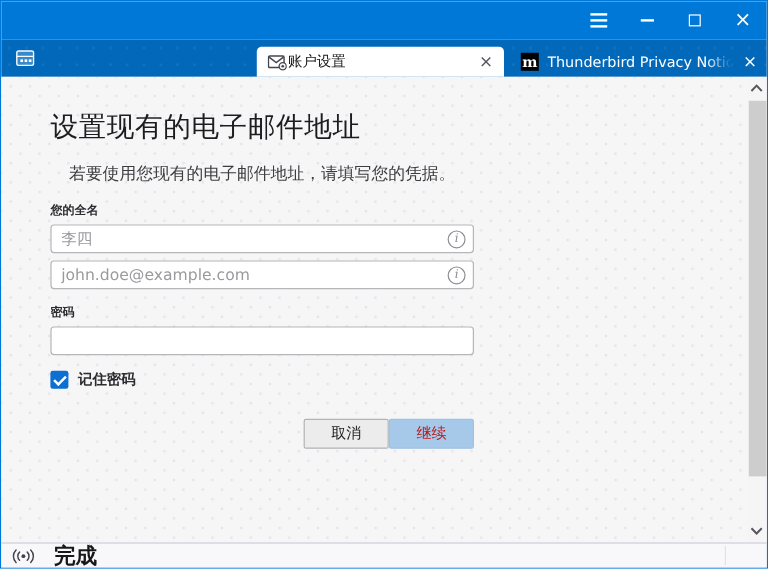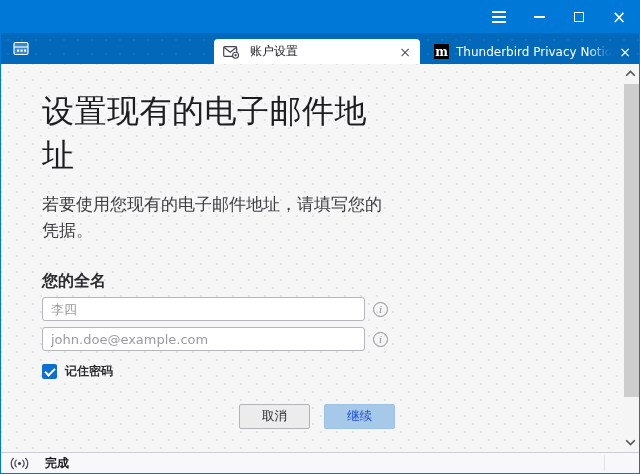--- a/index.html
+++ b/index.html
@@ -24,7 +24,7 @@
     background-size:14px 14px; }
   .spaces-btn { position:absolute; left:11px; top:7px; width:18px; height:17px; display:flex; align-items:center; justify-content:center; }
   .tab-active { position:absolute; left:213px; top:6px; width:206px; height:25px; background:#fff;
-    border-radius:4px 4px 0 0; display:flex; align-items:center; gap:11px; padding:0 9px; }
+    border-radius:4px 4px 0 0; display:flex; align-items:center; gap:1px; padding:0 9px; }
   .tab-active .tab-label { flex:1; font-size:12px; color:#17171c; white-space:nowrap; overflow:hidden; }
   .tab-active .tab-close { color:#55555e; font-size:14px; line-height:1; }
   .tab-inactive { position:absolute; left:427px; top:6px; right:0; height:25px; display:flex; align-items:center; gap:7px; padding:0 8px 0 6px; }

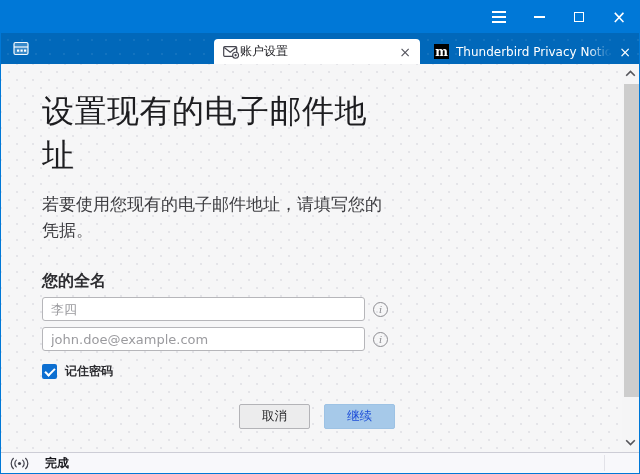--- a/index.html
+++ b/index.html
@@ -42,7 +42,7 @@
     background-size:16px 16px; background-position:0 0, 8px 8px; }
 
   .form-col { margin:26px 0 0 41px; width:353px; }
-  h1 { font-size:32px; font-weight:300; color:#1d1d20; letter-spacing:.5px; margin:0 0 14px; }
+  h1 { font-size:23px; font-weight:300; color:#1d1d20; letter-spacing:.5px; margin:0 0 14px; }
   .desc { font-size:17px; color:#3c3c40; line-height:1.5; margin-bottom:28px; }
   .field { margin-bottom:6px; }
   .field-label { display:block; font-size:16px; font-weight:600; color:#2c2c30; margin:12px 0 5px; }

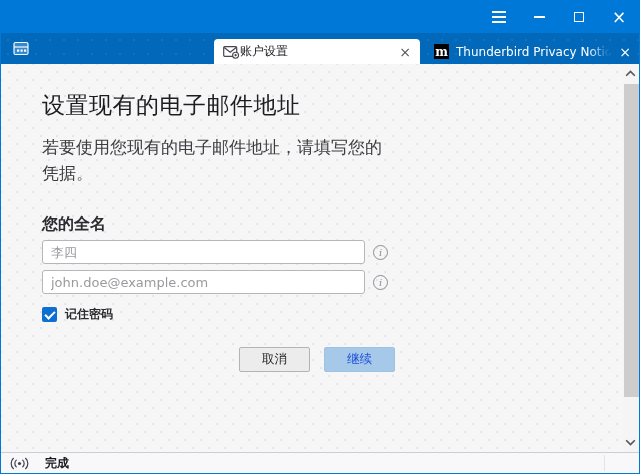--- a/index.html
+++ b/index.html
@@ -43,7 +43,7 @@
 
   .form-col { margin:26px 0 0 41px; width:353px; }
   h1 { font-size:23px; font-weight:300; color:#1d1d20; letter-spacing:.5px; margin:0 0 14px; }
-  .desc { font-size:17px; color:#3c3c40; line-height:1.5; margin-bottom:28px; }
+  .desc { font-size:14px; color:#3c3c40; line-height:1.5; margin-bottom:12px;text-align:center; }
   .field { margin-bottom:6px; }
   .field-label { display:block; font-size:16px; font-weight:600; color:#2c2c30; margin:12px 0 5px; }
   .input-wrap { position:relative; }

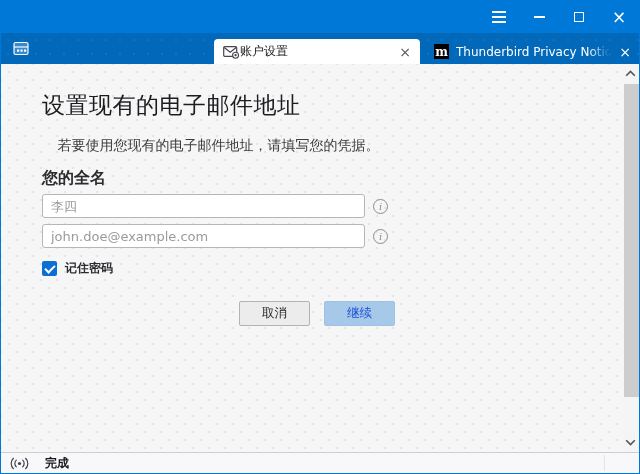--- a/index.html
+++ b/index.html
@@ -45,7 +45,7 @@
   h1 { font-size:23px; font-weight:300; color:#1d1d20; letter-spacing:.5px; margin:0 0 14px; }
   .desc { font-size:14px; color:#3c3c40; line-height:1.5; margin-bottom:12px;text-align:center; }
   .field { margin-bottom:6px; }
-  .field-label { display:block; font-size:16px; font-weight:600; color:#2c2c30; margin:12px 0 5px; }
+  .field-label { display:block; font-size:10px; font-weight:600; color:#2c2c30; margin:12px 0 5px; }
   .input-wrap { position:relative; }
   .input-wrap input { width:323px; height:24px; border:1px solid #b6b6ba; border-radius:3px; background:#fff;
     padding:0 28px 0 8px; font-size:13px; color:#222; font-family:inherit; outline:none; }

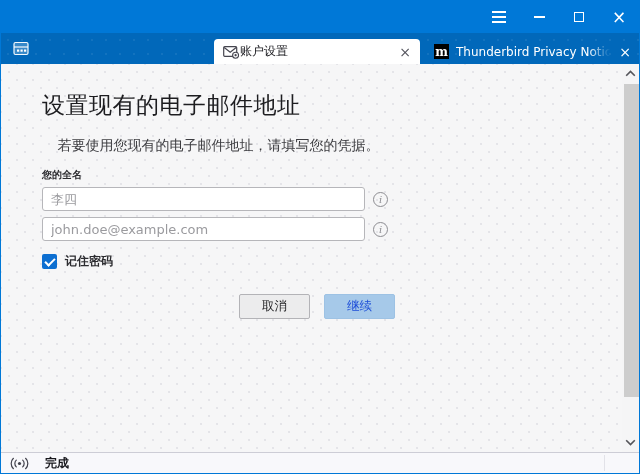--- a/index.html
+++ b/index.html
@@ -47,7 +47,7 @@
   .field { margin-bottom:6px; }
   .field-label { display:block; font-size:10px; font-weight:600; color:#2c2c30; margin:12px 0 5px; }
   .input-wrap { position:relative; }
-  .input-wrap input { width:323px; height:24px; border:1px solid #b6b6ba; border-radius:3px; background:#fff;
+  .input-wrap input { width:353px; height:24px; border:1px solid #b6b6ba; border-radius:3px; background:#fff;
     padding:0 28px 0 8px; font-size:13px; color:#222; font-family:inherit; outline:none; }
   .input-wrap input::placeholder { color:#9a9a9e; opacity:1; }
   .info-icon { position:absolute; right:7px; top:4.5px; width:15px; height:15px; border:1px solid #8d8d92; border-radius:50%;

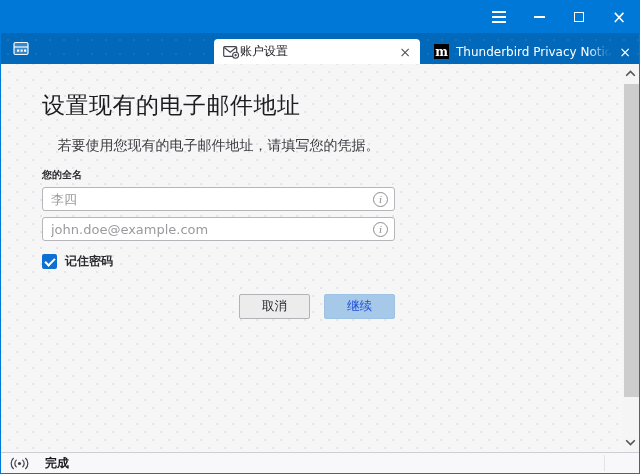--- a/index.html
+++ b/index.html
@@ -151,6 +151,12 @@
         </div>
       </div>
 
+      <div class="field">
+        <label class="field-label">密码</label>
+        <div class="input-wrap">
+          <input type="password" style="">
+        </div>
+      </div>
 
       <div class="check-row">
         <span class="checkbox"></span>

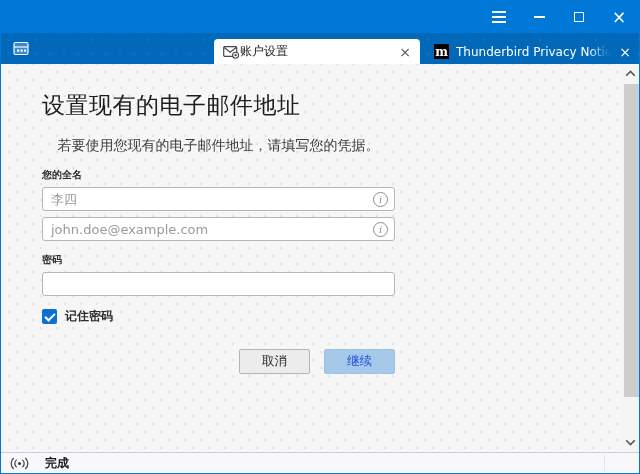--- a/index.html
+++ b/index.html
@@ -58,7 +58,7 @@
   .checkbox::after { content:""; position:absolute; left:5px; top:2px; width:4px; height:8px;
     border:solid #fff; border-width:0 2px 2px 0; transform:rotate(45deg); }
   .check-label { font-size:12px; font-weight:600; color:#2c2c30; }
-  .btn-row { margin-top:24px; width:353px; display:flex; justify-content:flex-end; gap:14px; }
+  .btn-row { margin-top:24px; width:353px; display:flex; justify-content:flex-end; }
   .btn { height:25px; padding:0 22px; font-size:12.5px; border-radius:2px; font-family:inherit; cursor:default; }
   .btn-cancel { background:#ececed; border:1px solid #b3b3b7; color:#1c1c1f; }
   .btn-continue { background:#a6c9e9; border:1px solid #9dc2e4; color:#1d4ed8; }

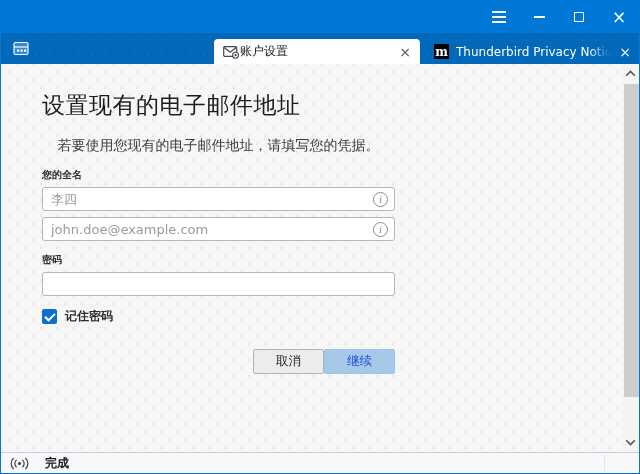--- a/index.html
+++ b/index.html
@@ -61,7 +61,7 @@
   .btn-row { margin-top:24px; width:353px; display:flex; justify-content:flex-end; }
   .btn { height:25px; padding:0 22px; font-size:12.5px; border-radius:2px; font-family:inherit; cursor:default; }
   .btn-cancel { background:#ececed; border:1px solid #b3b3b7; color:#1c1c1f; }
-  .btn-continue { background:#a6c9e9; border:1px solid #9dc2e4; color:#1d4ed8; }
+  .btn-continue { background:#a6c9e9; border:1px solid #9dc2e4; color:#b91c1c; }
 
   
   .scrollbar { position:absolute; top:0; right:0; width:17px; bottom:0; background:#f5f5f6; }

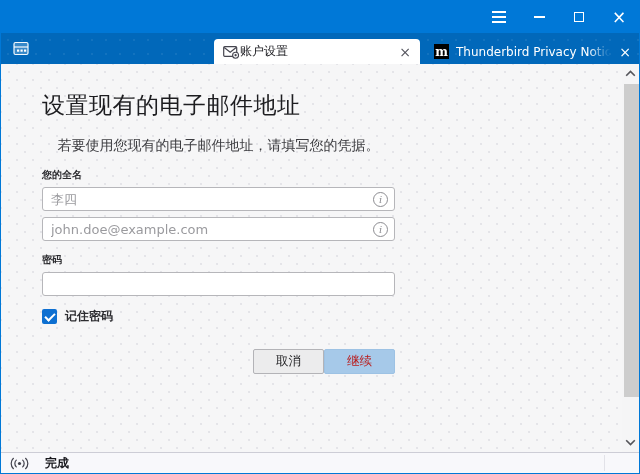--- a/index.html
+++ b/index.html
@@ -73,7 +73,7 @@
   .statusbar { position:absolute; left:0; right:0; bottom:0; height:21px; background:#f8f8fb;
     border-top:1px solid #cdcdd6; display:flex; align-items:center; }
   .status-icon { margin-left:8px; display:flex; align-items:center; }
-  .status-text { margin-left:15px; font-size:12px; font-weight:700; color:#17171c; }
+  .status-text { margin-left:15px; font-size:18px; font-weight:700; color:#17171c; }
   .status-grip-line { position:absolute; right:34px; top:2px; bottom:2px; border-left:1px solid #e2e2e8; }
 </style>
 </head>

